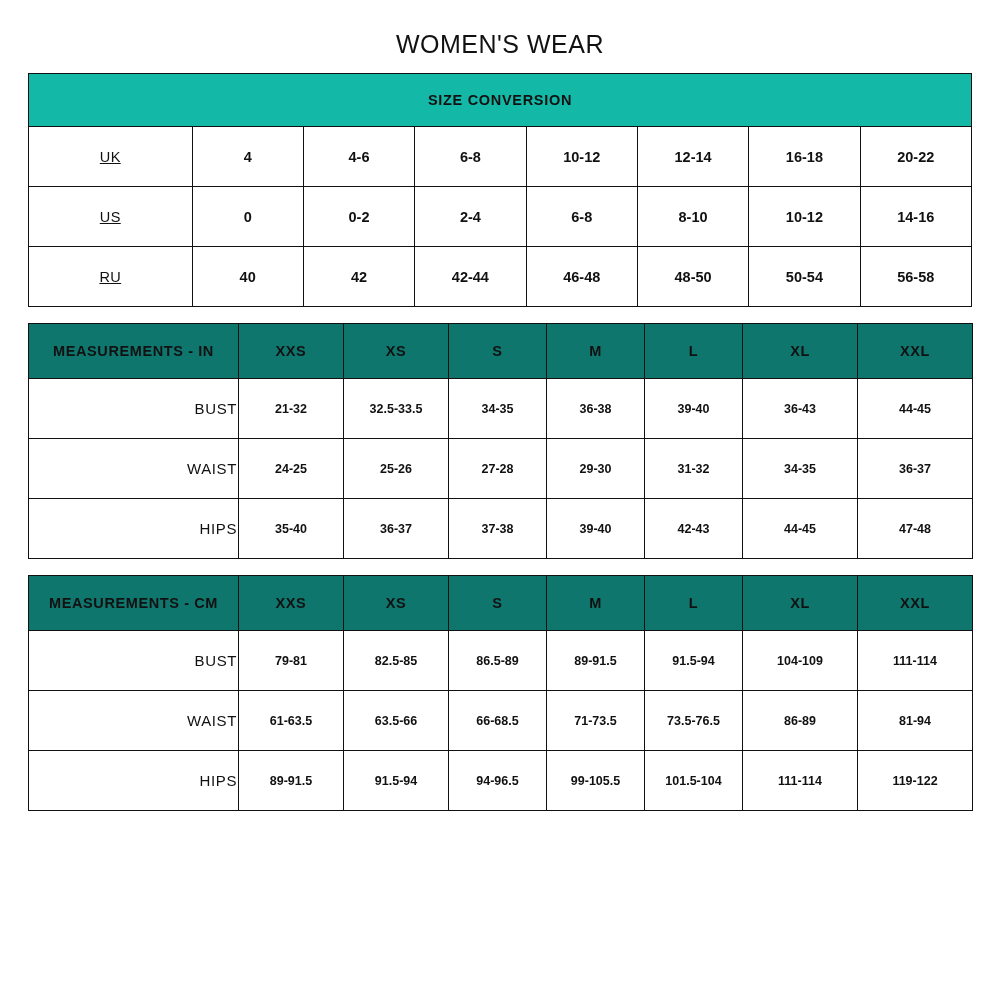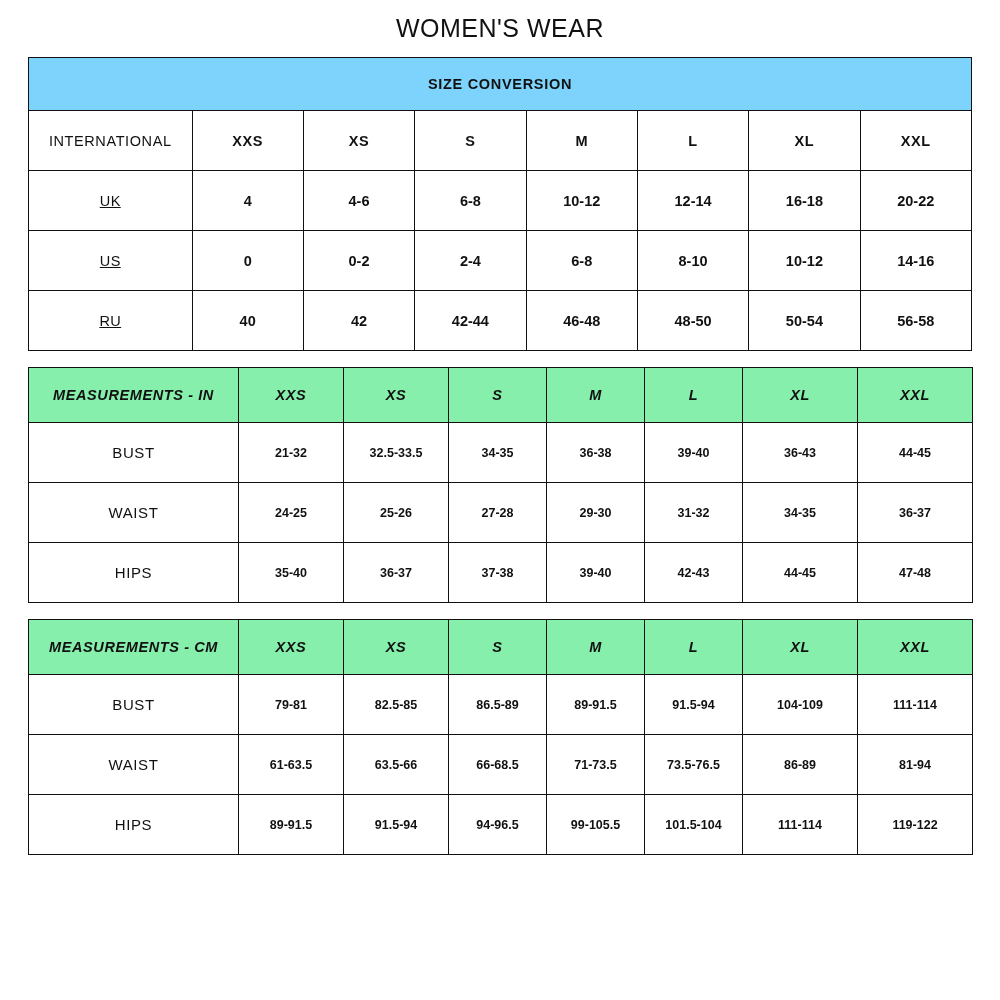--- a/index.html
+++ b/index.html
@@ -18,7 +18,7 @@
     width: 1000px;
     height: 1000px;
     box-sizing: border-box;
-    padding: 0 28px;
+    padding: 16px 28px;
     position: relative;
   }
   .page-title {

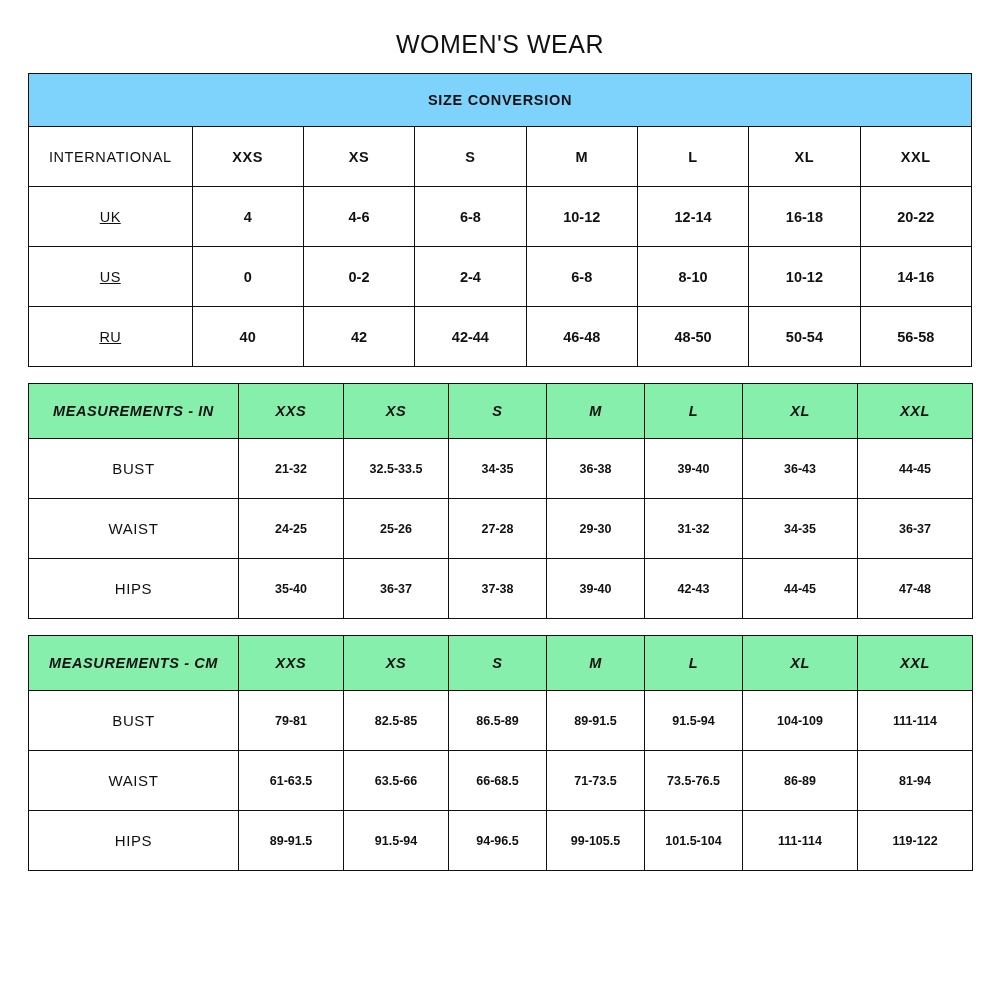--- a/index.html
+++ b/index.html
@@ -48,7 +48,7 @@
     font-size: 14.5px;
   }
   .conv-table .banner {
-    background: #7dd3fc;
+    background: #14b8a6;
     font-size: 14.5px;
     letter-spacing: 0.7px;
     height: 50px;

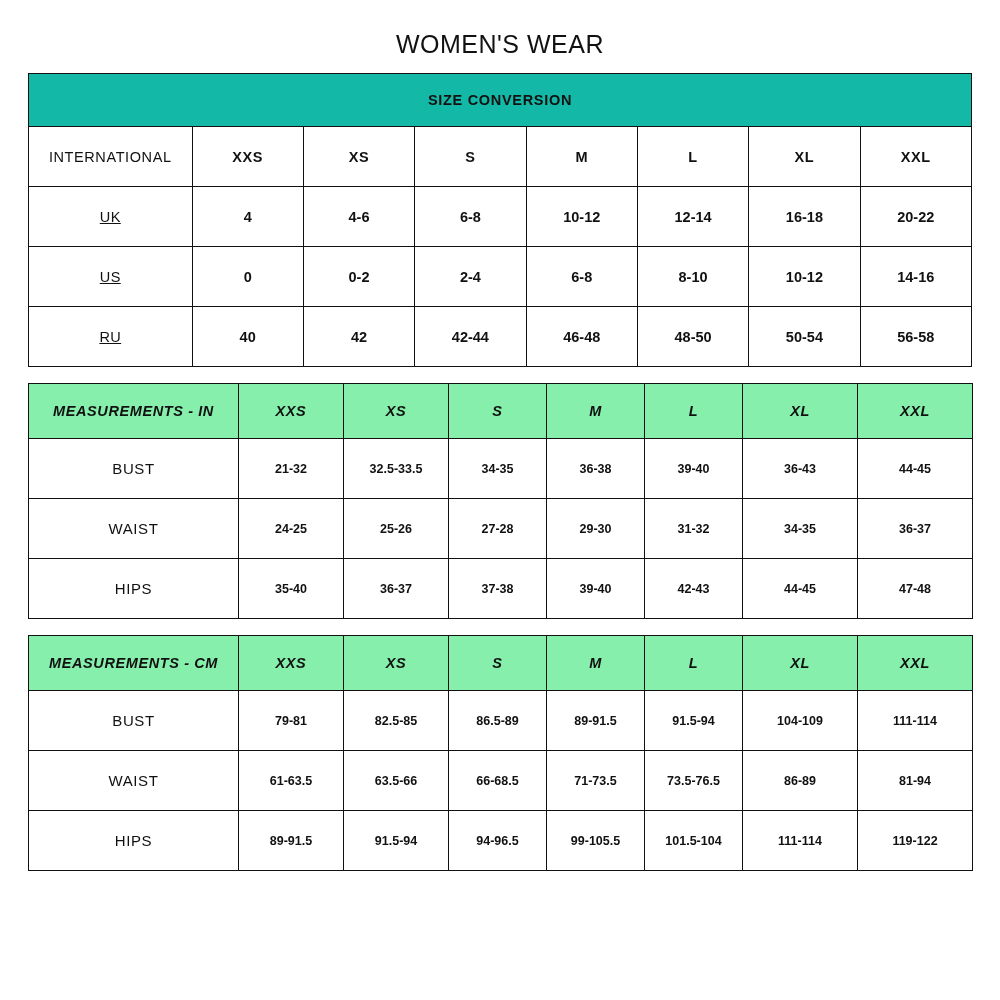--- a/index.html
+++ b/index.html
@@ -120,16 +120,6 @@
       <tr>
         <td class="banner" colspan="8">SIZE CONVERSION</td>
       </tr>
-      <tr class="hdr">
-        <td>INTERNATIONAL</td>
-        <td>XXS</td>
-        <td>XS</td>
-        <td>S</td>
-        <td>M</td>
-        <td>L</td>
-        <td>XL</td>
-        <td>XXL</td>
-      </tr>
 
       <tr>
         <td class="row-label">UK</td>

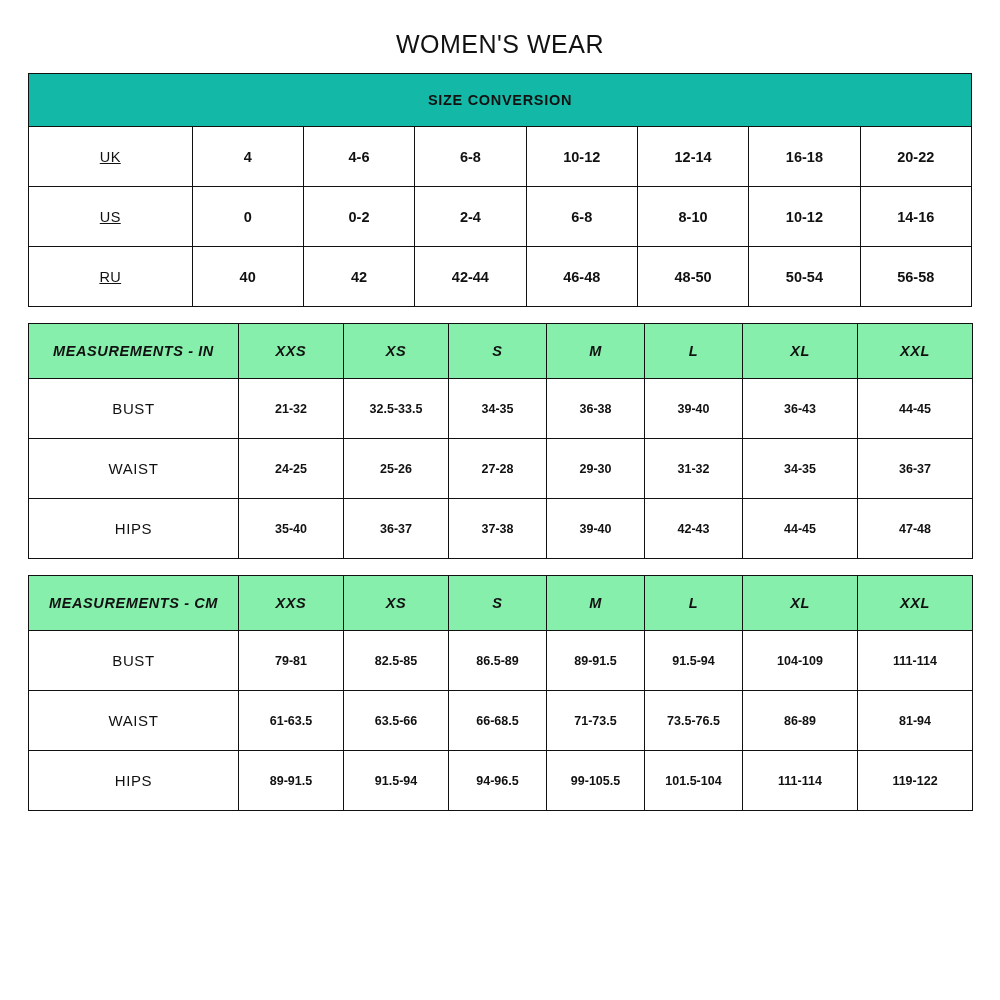--- a/index.html
+++ b/index.html
@@ -70,11 +70,10 @@
     height: 57px;
   }
   .meas-table thead td {
-    background: #86efac;
+    background: #0f766e;
     font-size: 14.5px;
     letter-spacing: 0.6px;
     height: 52px;
-    font-style: italic;
   }
   .meas-table thead td.first {
     text-align: center;

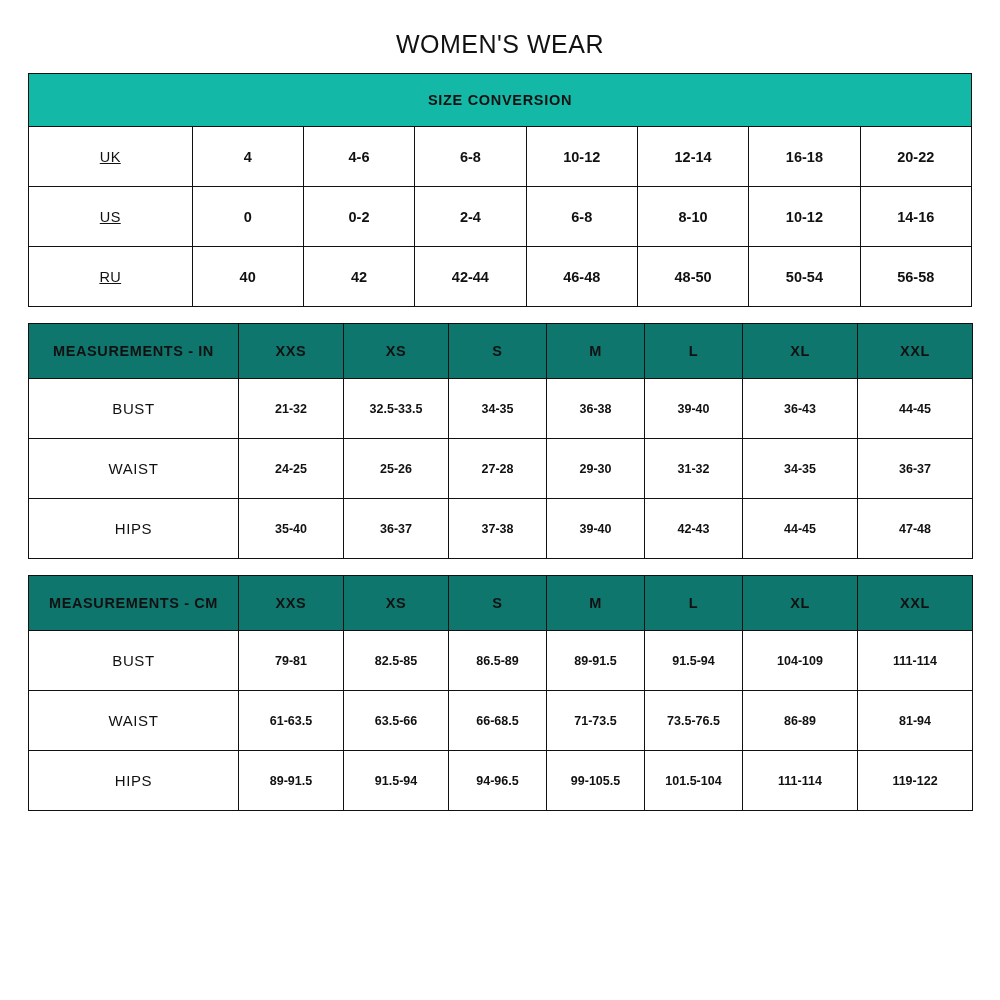--- a/index.html
+++ b/index.html
@@ -82,6 +82,7 @@
     font-size: 15px;
     letter-spacing: 0.6px;
     font-weight: 400;
+    text-align: right;
   }
   .meas-table .mval {
     font-size: 12.5px;

